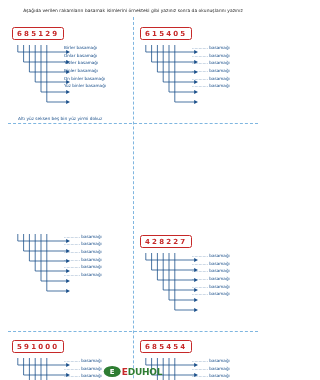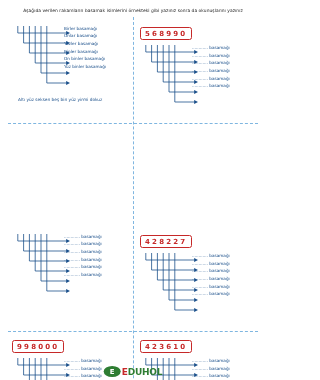--- a/index.html
+++ b/index.html
@@ -134,6 +134,7 @@
     <div class="vdivider"></div>
 
     <div class="cell">
+      <div class="numbox">685129</div>
       <div class="body">
         <svg class="arrows" viewBox="0 0 120 72" preserveAspectRatio="none">
           <g stroke="#1a4f8a" stroke-width="0.8" fill="none">

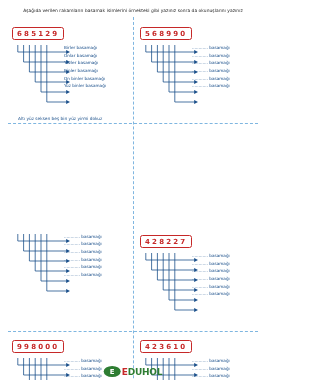--- a/index.html
+++ b/index.html
@@ -165,7 +165,7 @@
     </div>
 
     <div class="cell">
-      <div class="numbox">568990</div>
+      <div class="numbox">615405</div>
       <div class="body">
         <svg class="arrows" viewBox="0 0 120 72" preserveAspectRatio="none">
           <g stroke="#1a4f8a" stroke-width="0.8" fill="none">

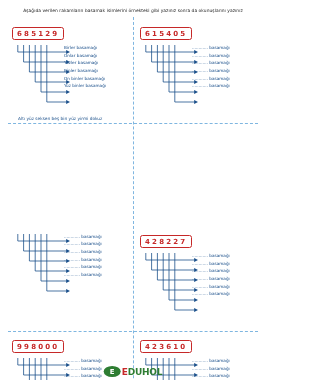--- a/index.html
+++ b/index.html
@@ -258,7 +258,7 @@
     <div class="hdivider"></div>
 
     <div class="cell">
-      <div class="numbox">998000</div>
+      <div class="numbox">591000</div>
       <div class="body">
         <svg class="arrows" viewBox="0 0 120 72" preserveAspectRatio="none">
           <g stroke="#1a4f8a" stroke-width="0.8" fill="none">

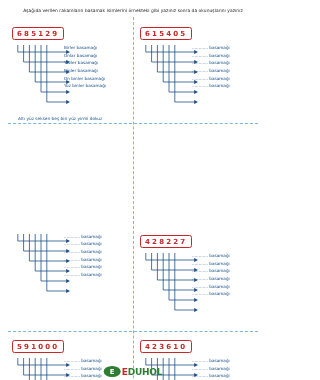--- a/index.html
+++ b/index.html
@@ -286,7 +286,7 @@
     </div>
 
     <div class="cell">
-      <div class="numbox">423610</div>
+      <div class="numbox">685454</div>
       <div class="body">
         <svg class="arrows" viewBox="0 0 120 72" preserveAspectRatio="none">
           <g stroke="#1a4f8a" stroke-width="0.8" fill="none">

